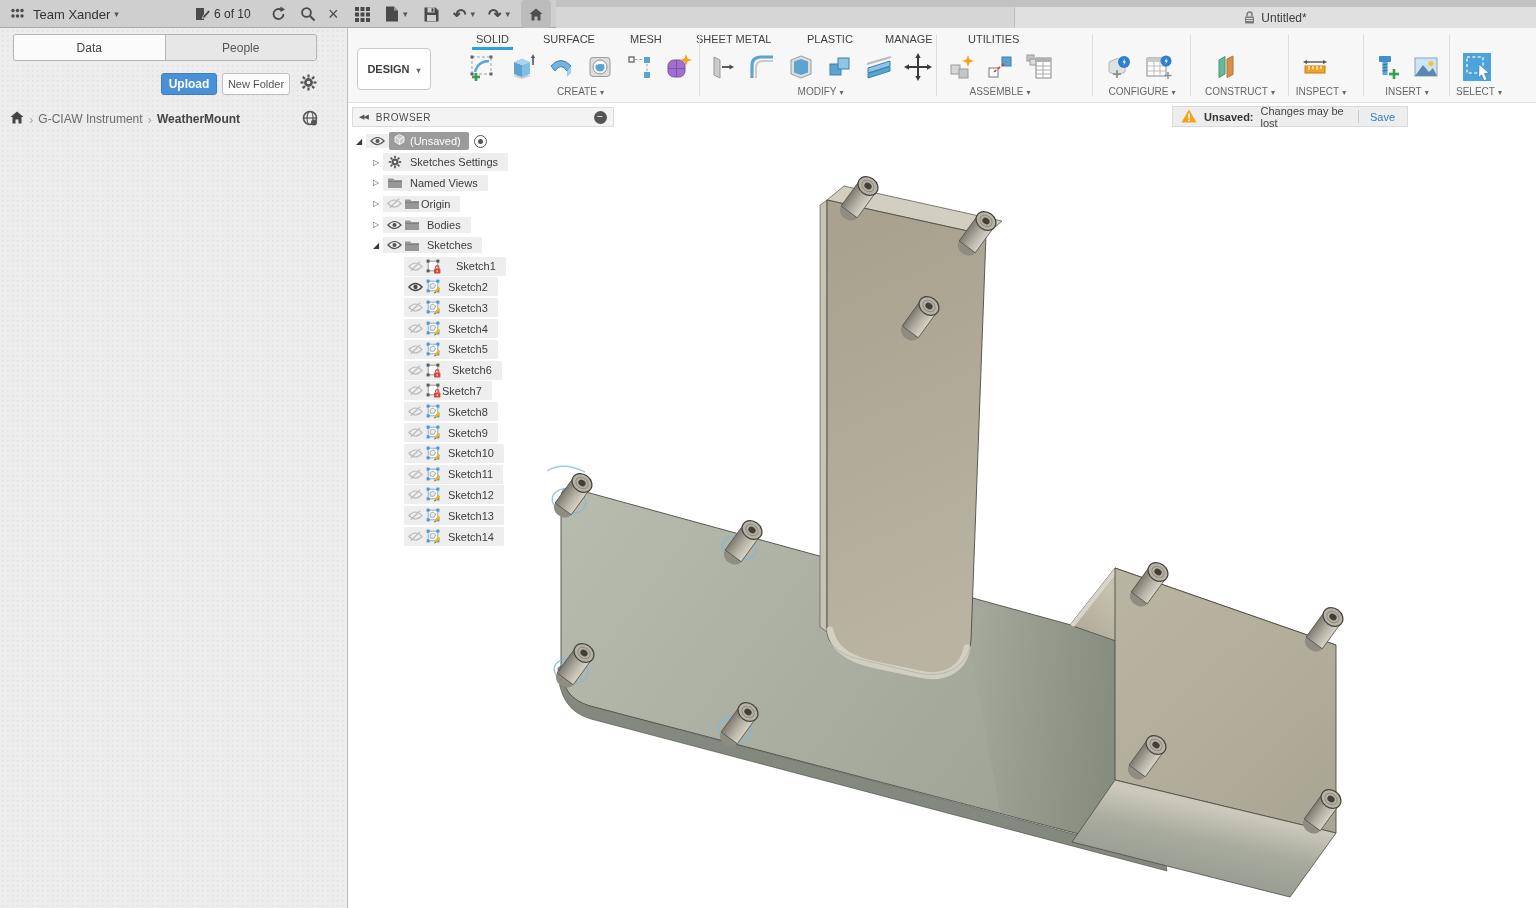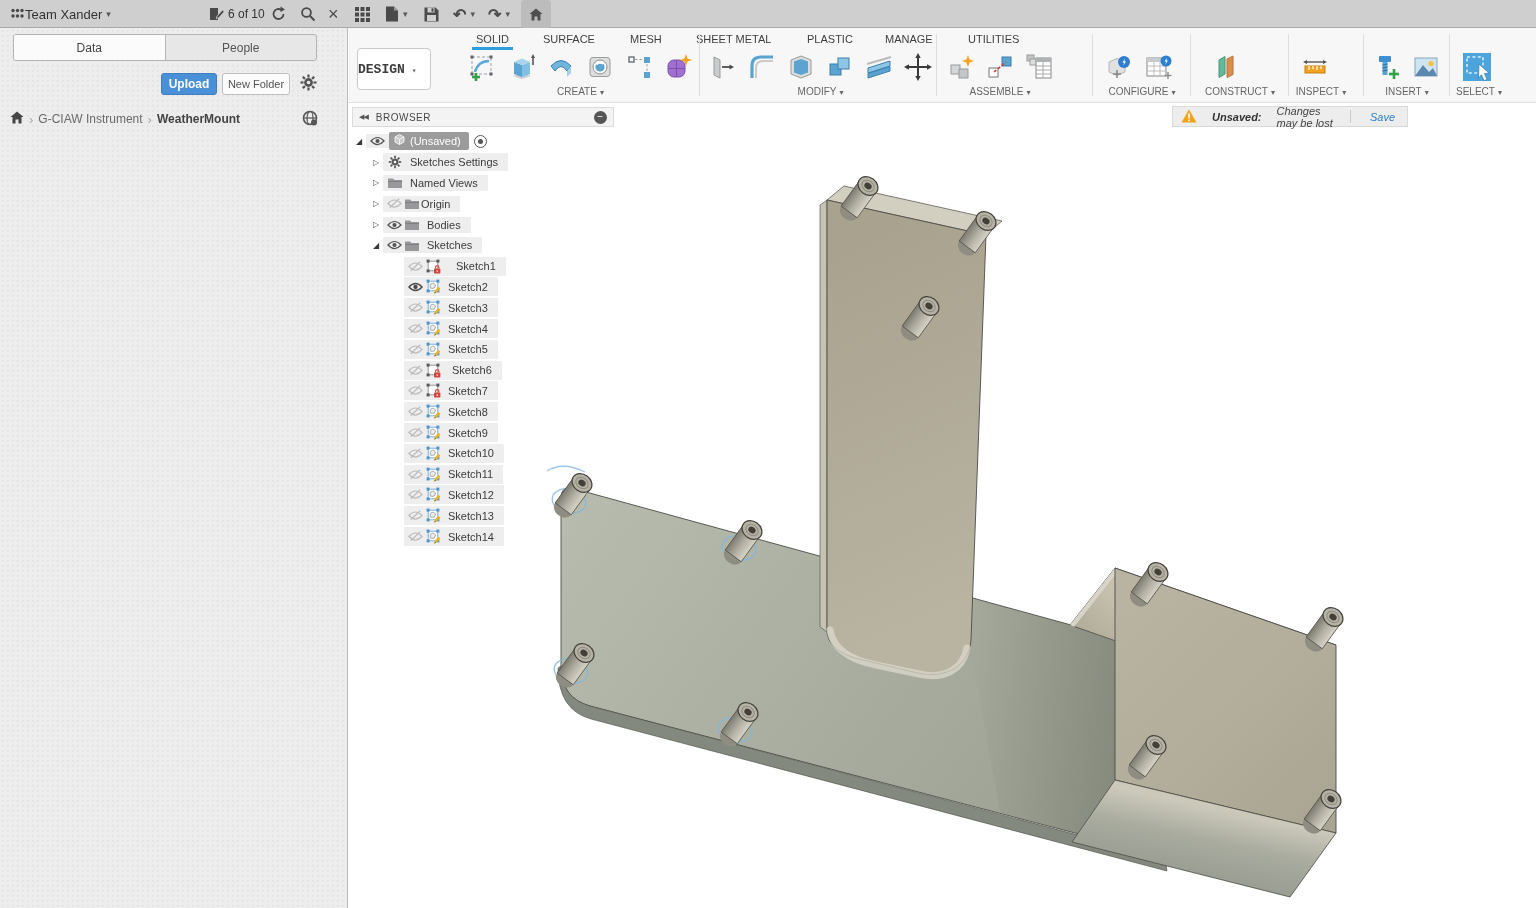--- a/index.html
+++ b/index.html
@@ -105,7 +105,7 @@
           </g>
         </svg>
     </span>
-    <span class="tb-label" style="">Team Xander</span>
+    <span class="tb-label" style="margin-left:8px">Team Xander</span>
     <span class="tb-caret">▾</span>
   </div>
   <div class="tbi" style="left:208px">

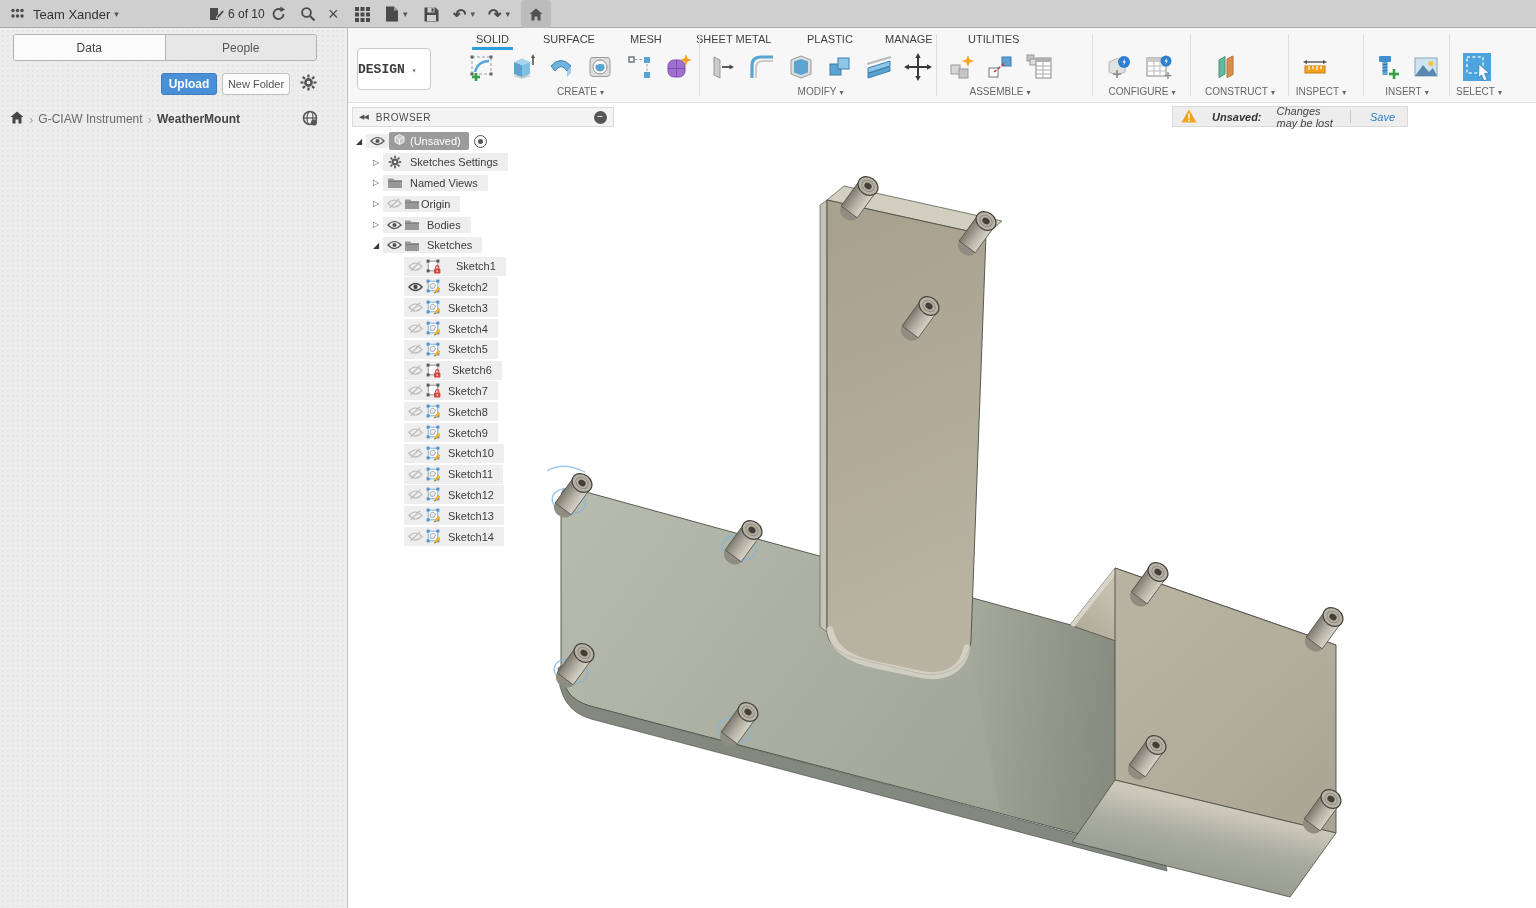--- a/index.html
+++ b/index.html
@@ -108,7 +108,7 @@
     <span class="tb-label" style="margin-left:8px">Team Xander</span>
     <span class="tb-caret">▾</span>
   </div>
-  <div class="tbi" style="left:208px">
+  <div class="tbi" style="left:194px">
     <span>
       <svg width="16" height="15" viewBox="0 0 16 15">
           <path d="M2,1 h8 v12 h-8 z" fill="#4a4a4a"></path>

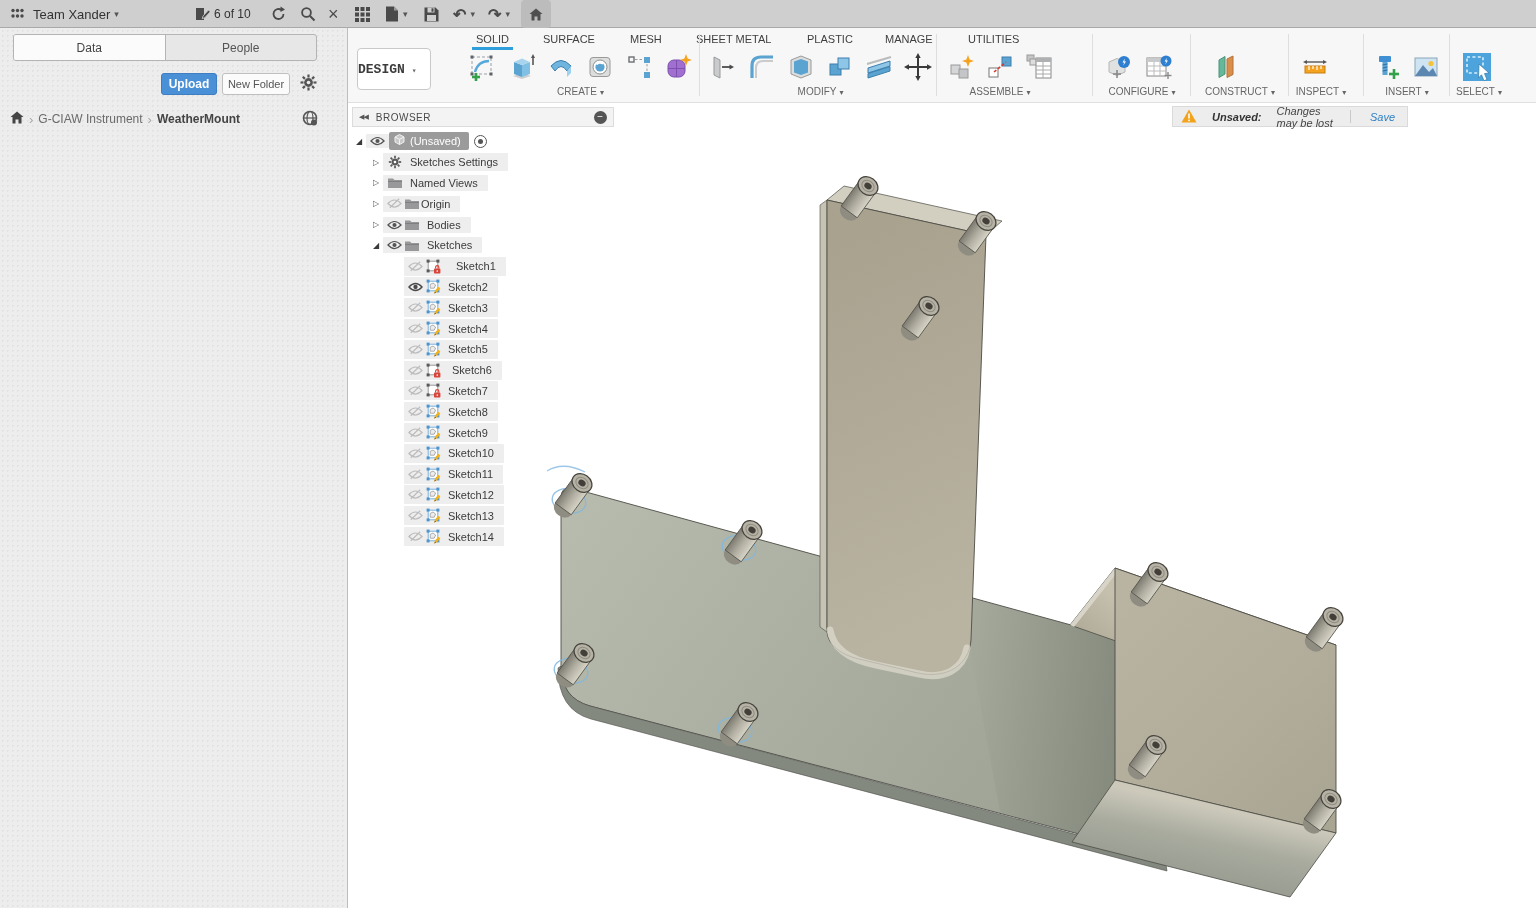--- a/index.html
+++ b/index.html
@@ -174,6 +174,20 @@
           <path d="M7,0.5 L13.5,6 H11.5 V12.5 H8.5 V8.5 H5.5 V12.5 H2.5 V6 H0.5 Z" fill="#4f4f4f"></path>
         </svg>
     </span>
+  </div>
+  <div id="doctab-strip">
+    <div class="shade"></div>
+    <div id="doc-tab">
+      <span>
+        <svg width="11" height="13" viewBox="0 0 11 13">
+            <rect x="1" y="5.5" width="9" height="7" rx="1" fill="#7b7b7b"></rect>
+            <path d="M3,5.5 V3.6 a2.5,2.5 0 0 1 5,0 V5.5" fill="none" stroke="#7b7b7b" stroke-width="1.5"></path>
+            <rect x="2.2" y="7" width="6.6" height="1" fill="#e0e0e0"></rect>
+            <rect x="2.2" y="9" width="6.6" height="1" fill="#e0e0e0"></rect>
+          </svg>
+      </span>
+      <span>Untitled*</span>
+    </div>
   </div>
 </div>
 

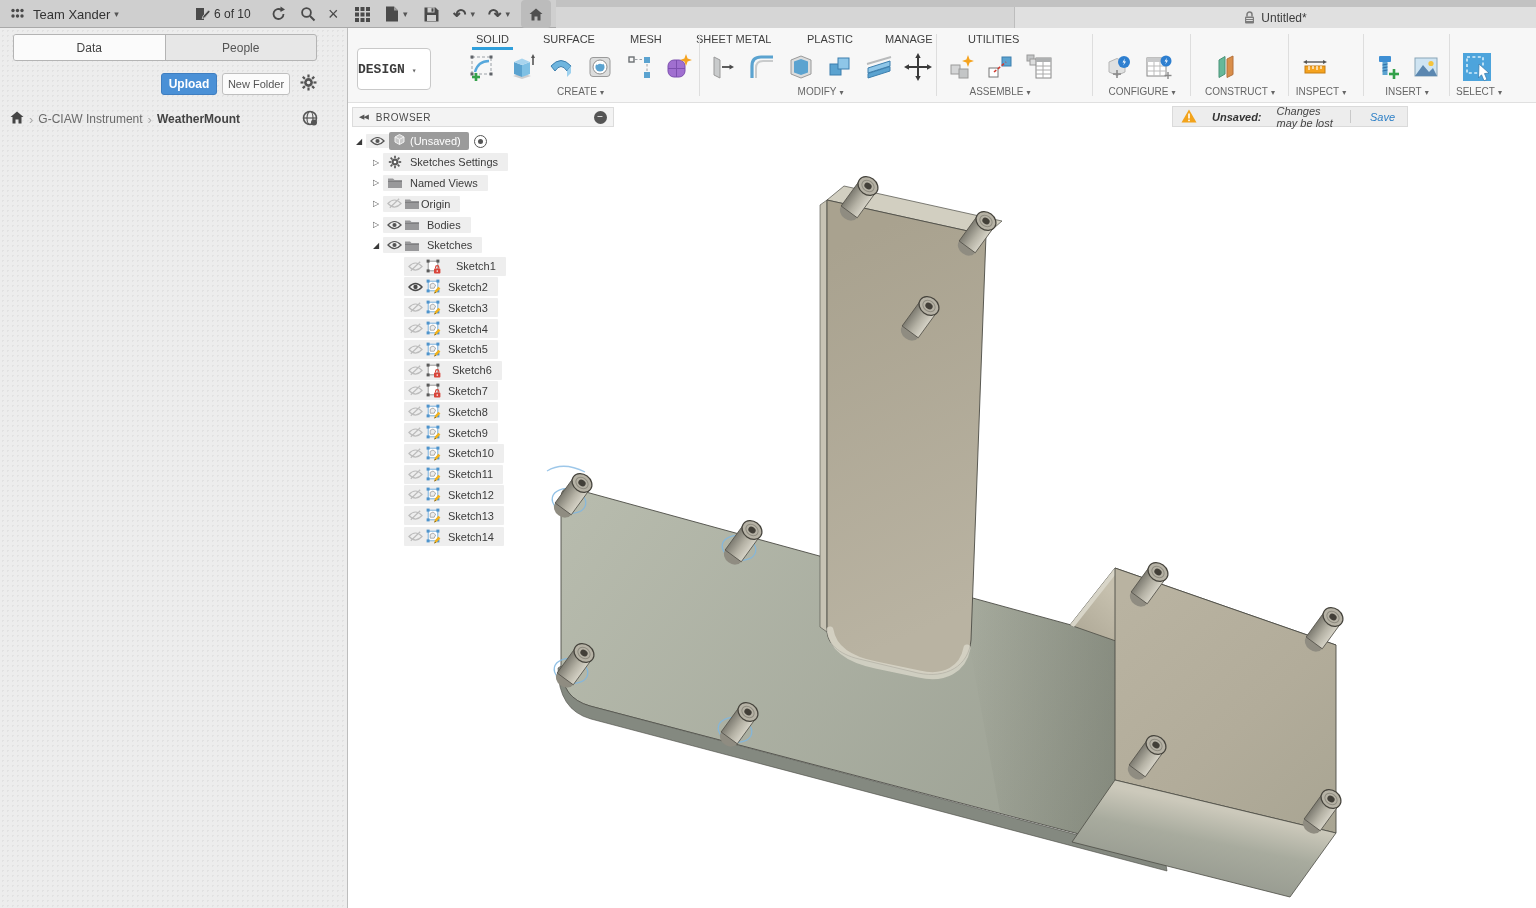--- a/index.html
+++ b/index.html
@@ -41,7 +41,7 @@
   
   #toolbar { position:absolute; left:348px; top:28px; width:1188px; height:75px; background:#f7f7f7; border-bottom:1px solid #e0e0e0; z-index:25;}
   #design-btn { position:absolute; left:9px; top:20px; width:74px; height:42px; background:#fff; border:1px solid #c9c9c9; border-radius:4px;
-    font-size:13px; font-weight:bold; color:#3c3c3c; display:flex; align-items:center; justify-content:flex-start; gap:4px;font-family:Liberation Mono, monospace;}
+    font-size:11px; font-weight:bold; color:#3c3c3c; display:flex; align-items:center; justify-content:center; gap:4px;}
   .rtab { position:absolute; top:3px; height:17px; font-size:11px; color:#3f3f3f; padding:2px 4px; }
   .rtab.active::after { content:""; position:absolute; left:0; right:0; bottom:-2px; height:3px; background:#2f9fdb; }
   .grp { position:absolute; top:22px; display:flex; gap:5px; }

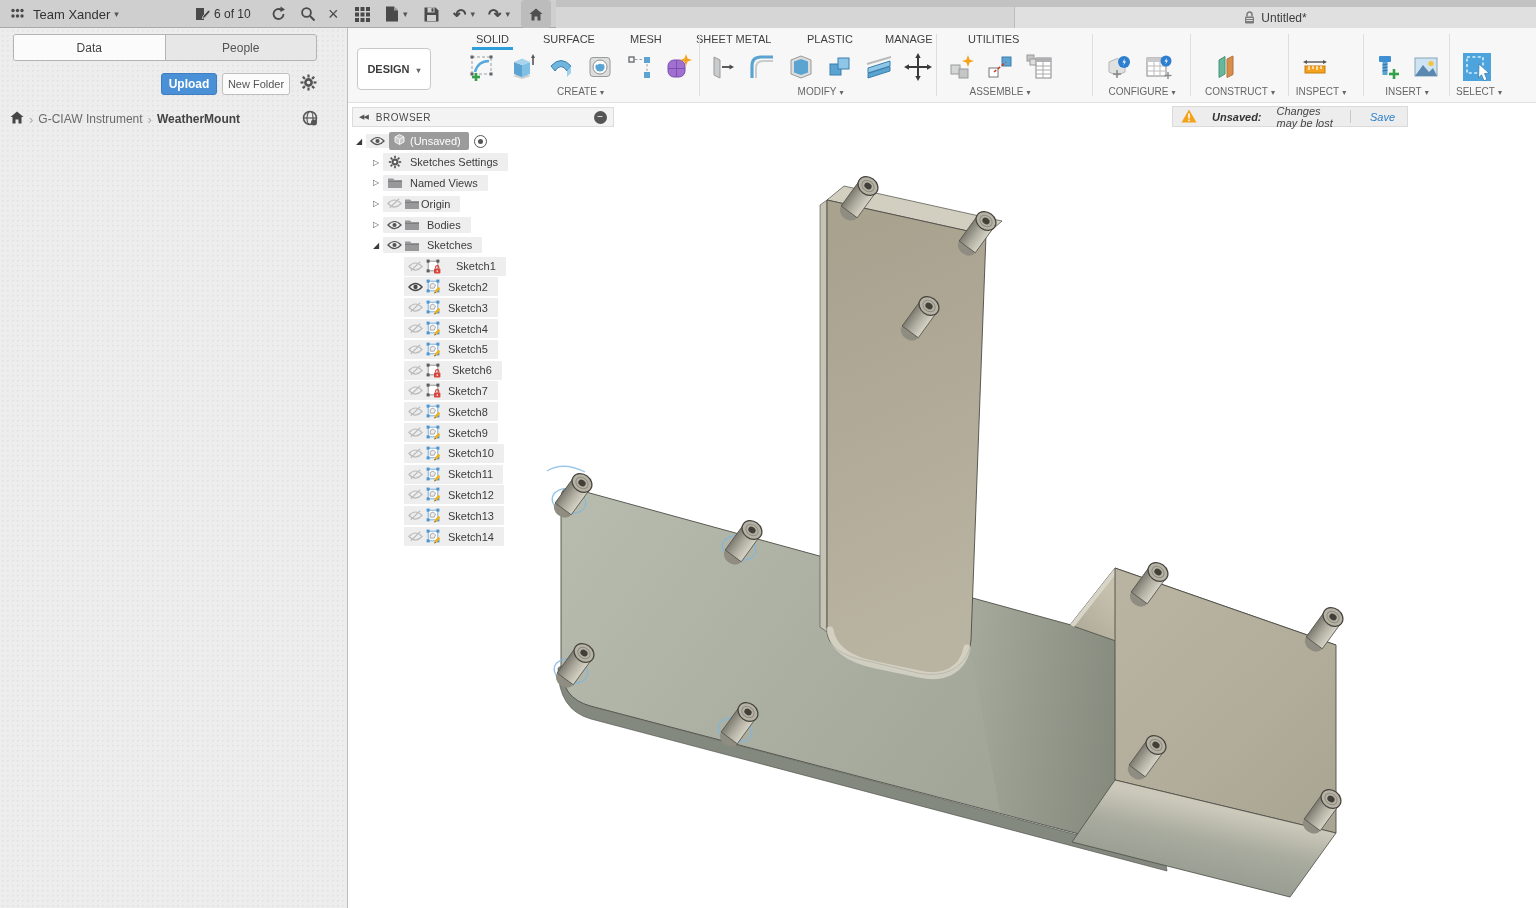--- a/index.html
+++ b/index.html
@@ -83,7 +83,7 @@
 
   
   #warnbar { position:absolute; left:824px; top:3px; width:236px; height:21px; background:#ededed; border:1px solid #dadada;
-     display:flex; align-items:center; font-size:11px; color:#444; z-index:10; padding:0 8px; gap:15px;font-style:italic;}
+     display:flex; align-items:center; font-size:11px; color:#444; z-index:10; padding:0 8px; gap:7px;}
   #warnbar .wl { font-weight:bold; color:#333; }
   #warnbar .wdiv { width:1px; height:13px; background:#c9c9c9; margin-left:auto; }
   #warnbar .wsave { color:#2c7fc6; padding:0 4px; }

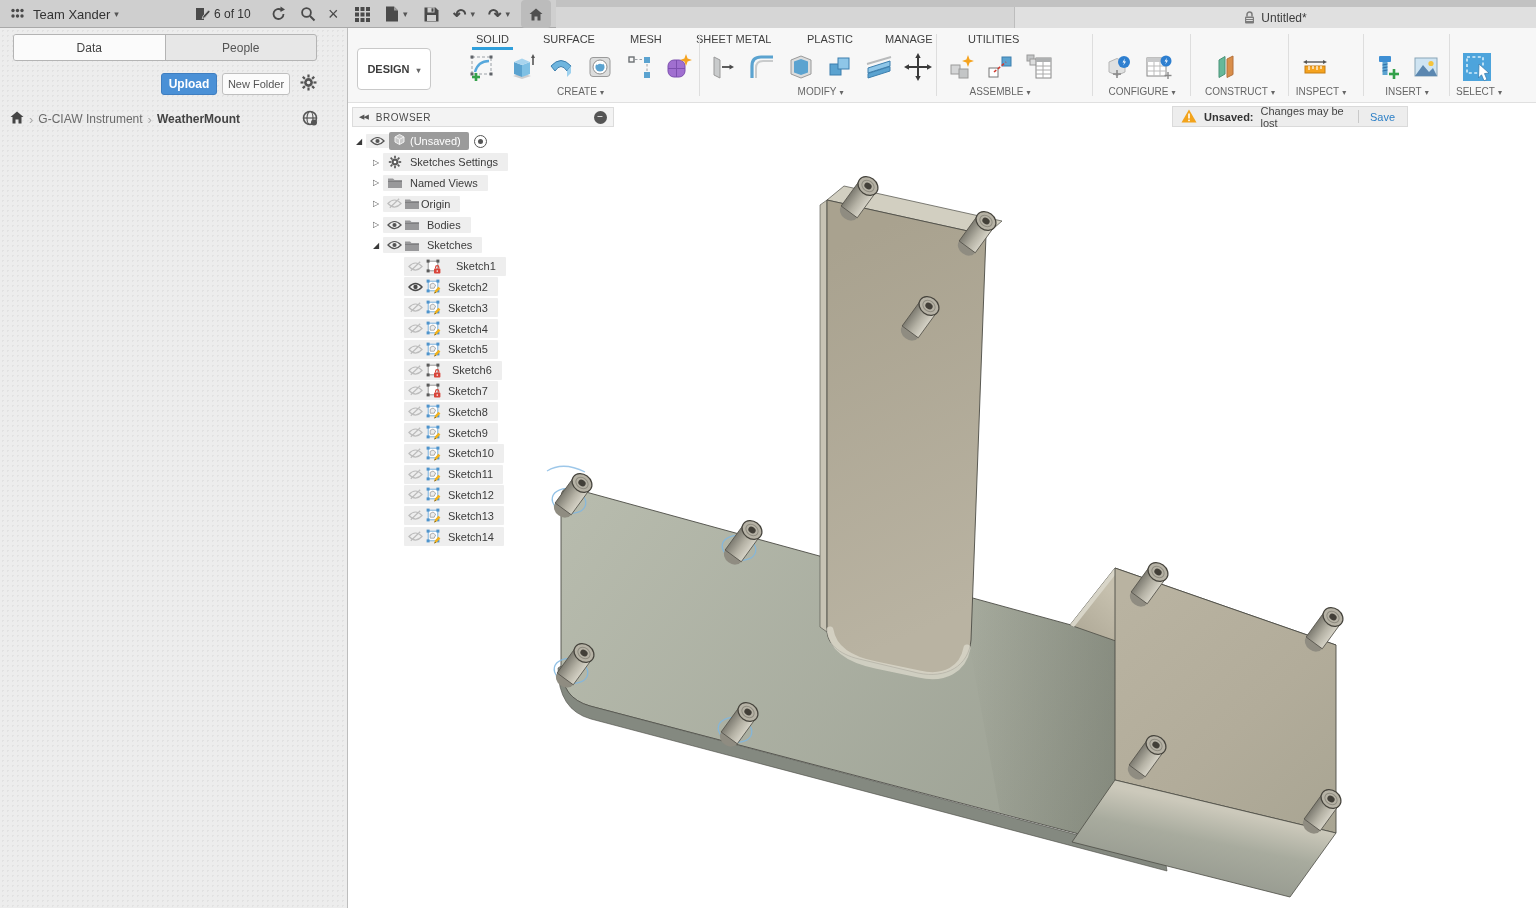--- a/index.html
+++ b/index.html
@@ -945,7 +945,7 @@
                   </g>
                 </svg>
               </span>
-              <span style="margin-left:6px">Sketch7</span>
+              <span style="">Sketch7</span>
             </span>
           </div>
 

